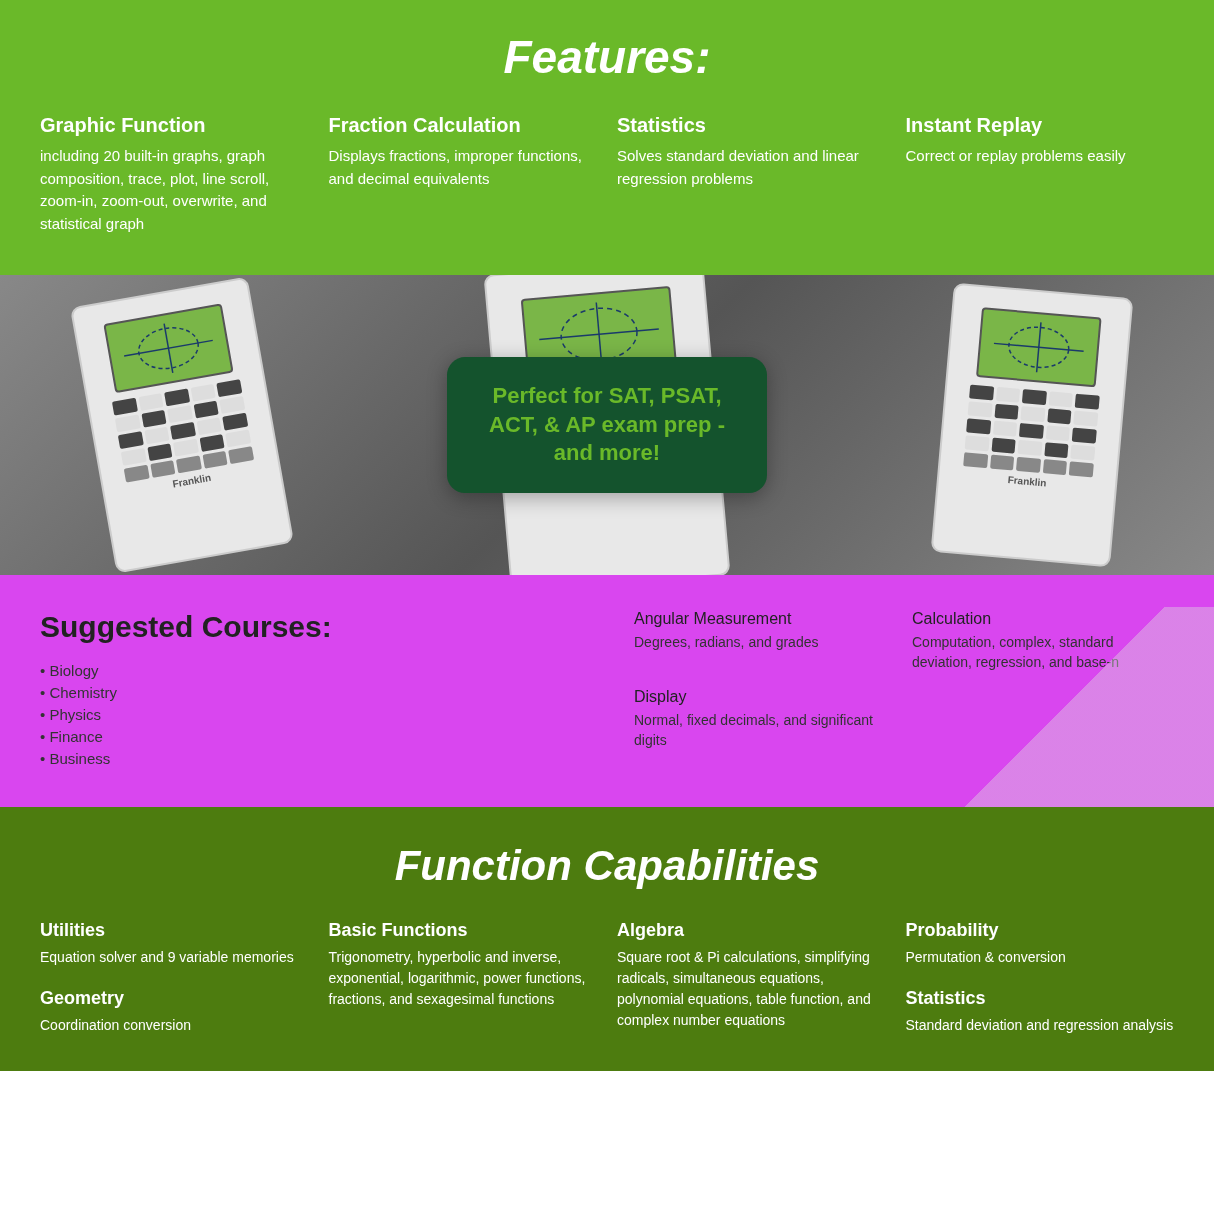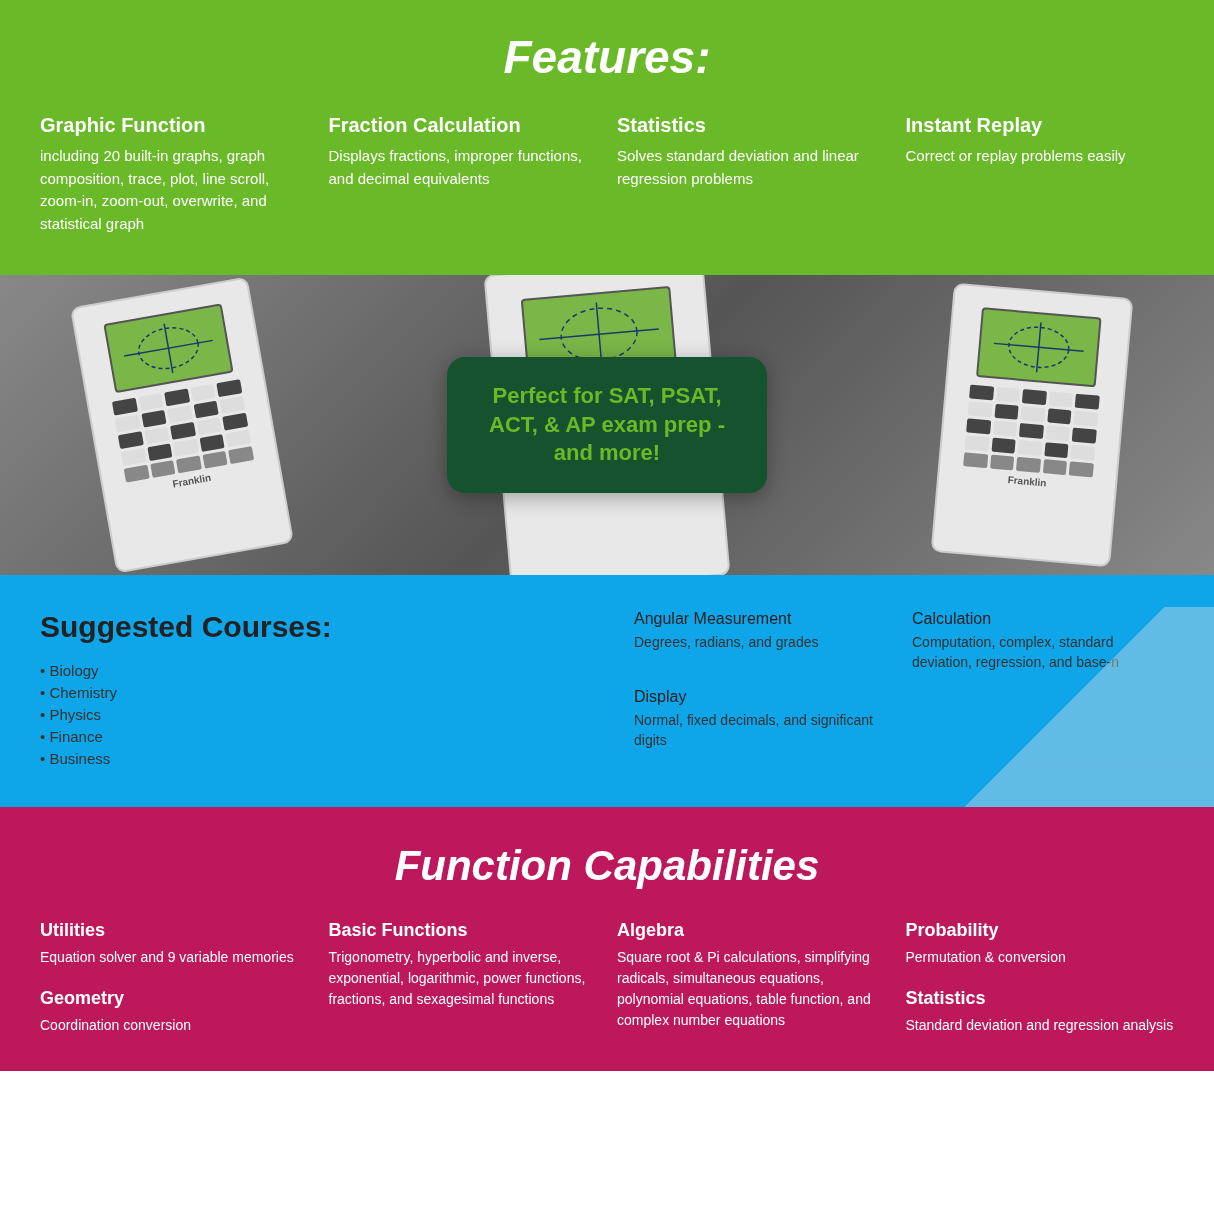--- a/index.html
+++ b/index.html
@@ -117,7 +117,7 @@
 
     
     .courses-section {
-      background: #0ea5e9;
+      background: #d946ef;
       padding: 35px 40px;
       display: grid;
       grid-template-columns: 1fr 1fr;

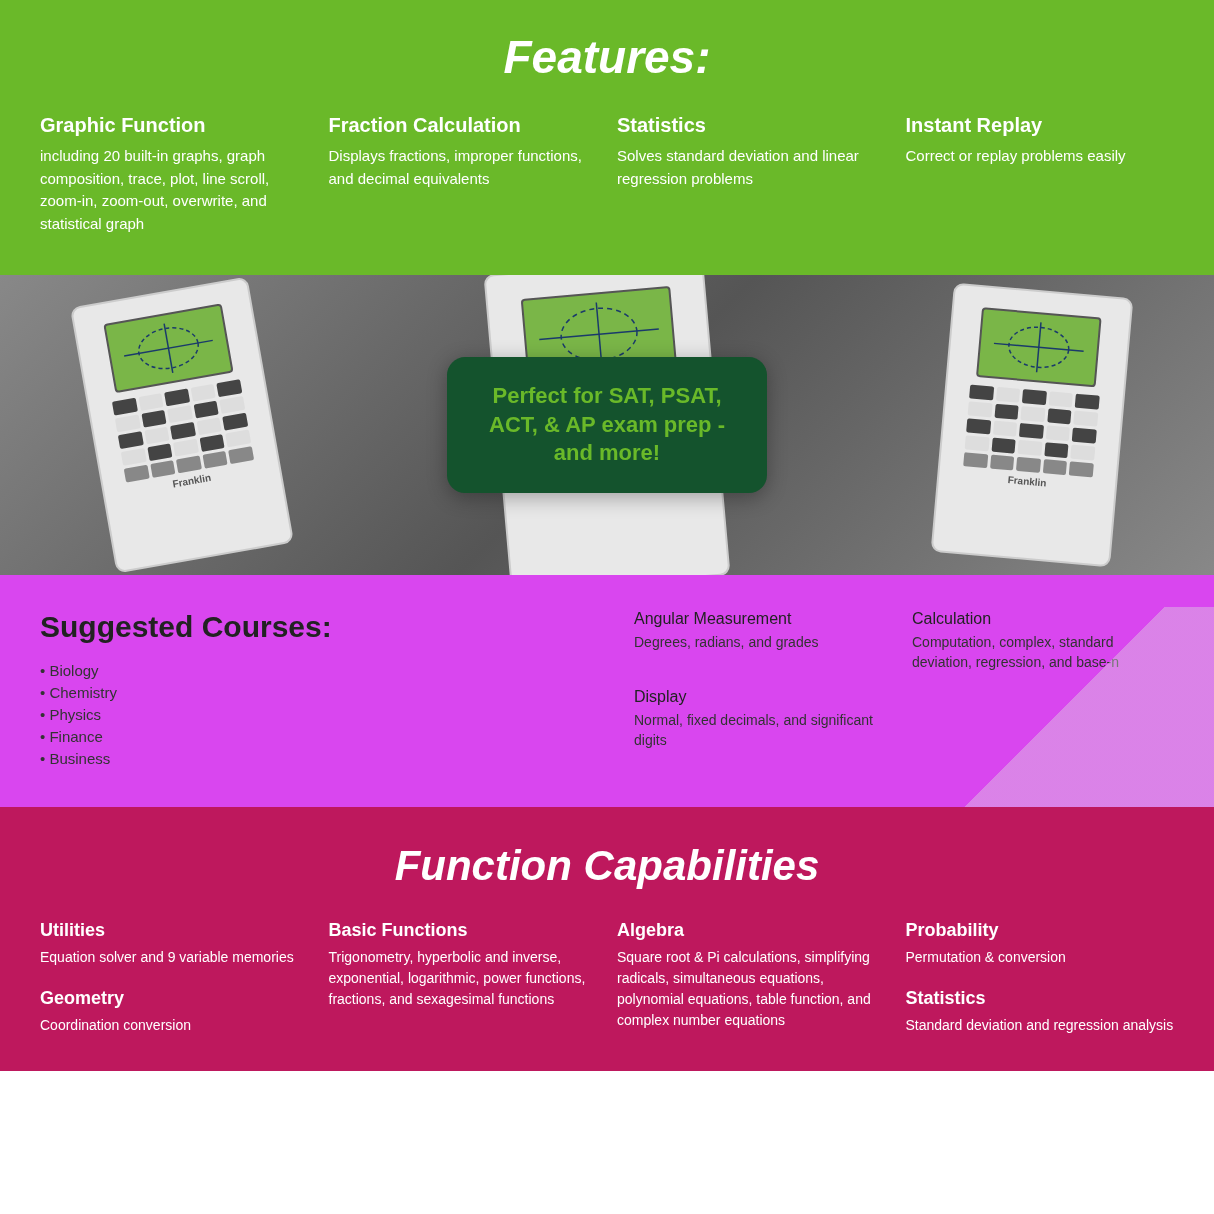--- a/index.html
+++ b/index.html
@@ -178,7 +178,7 @@
 
     
     .func-section {
-      background: #be185d;
+      background: #4d7c0f;
       padding: 35px 40px;
     }
     .func-title {

